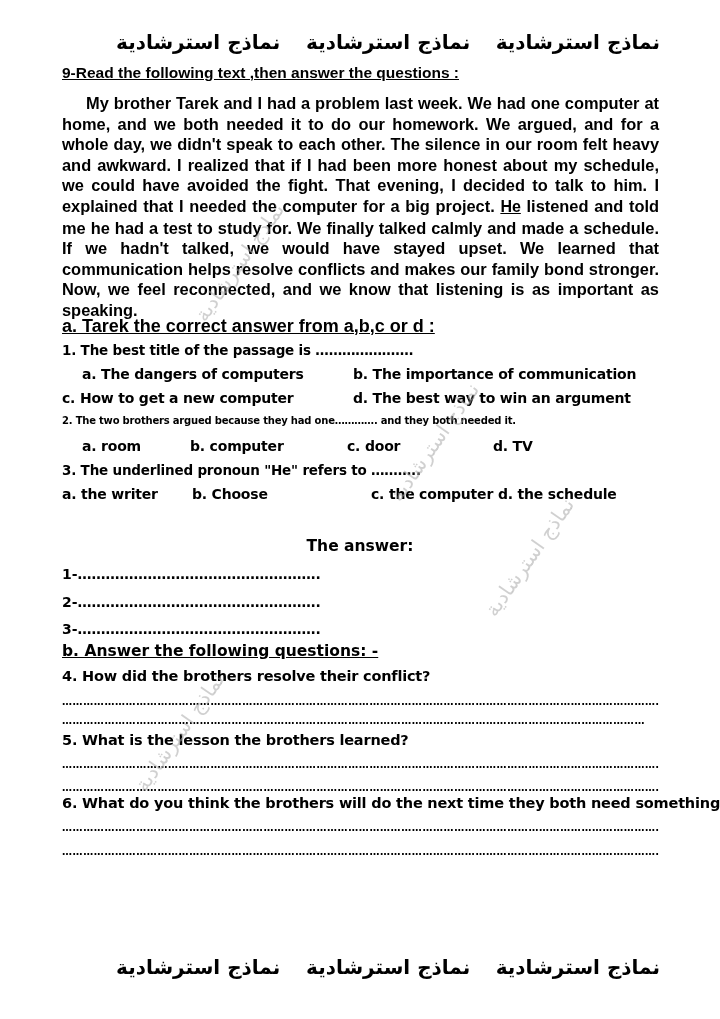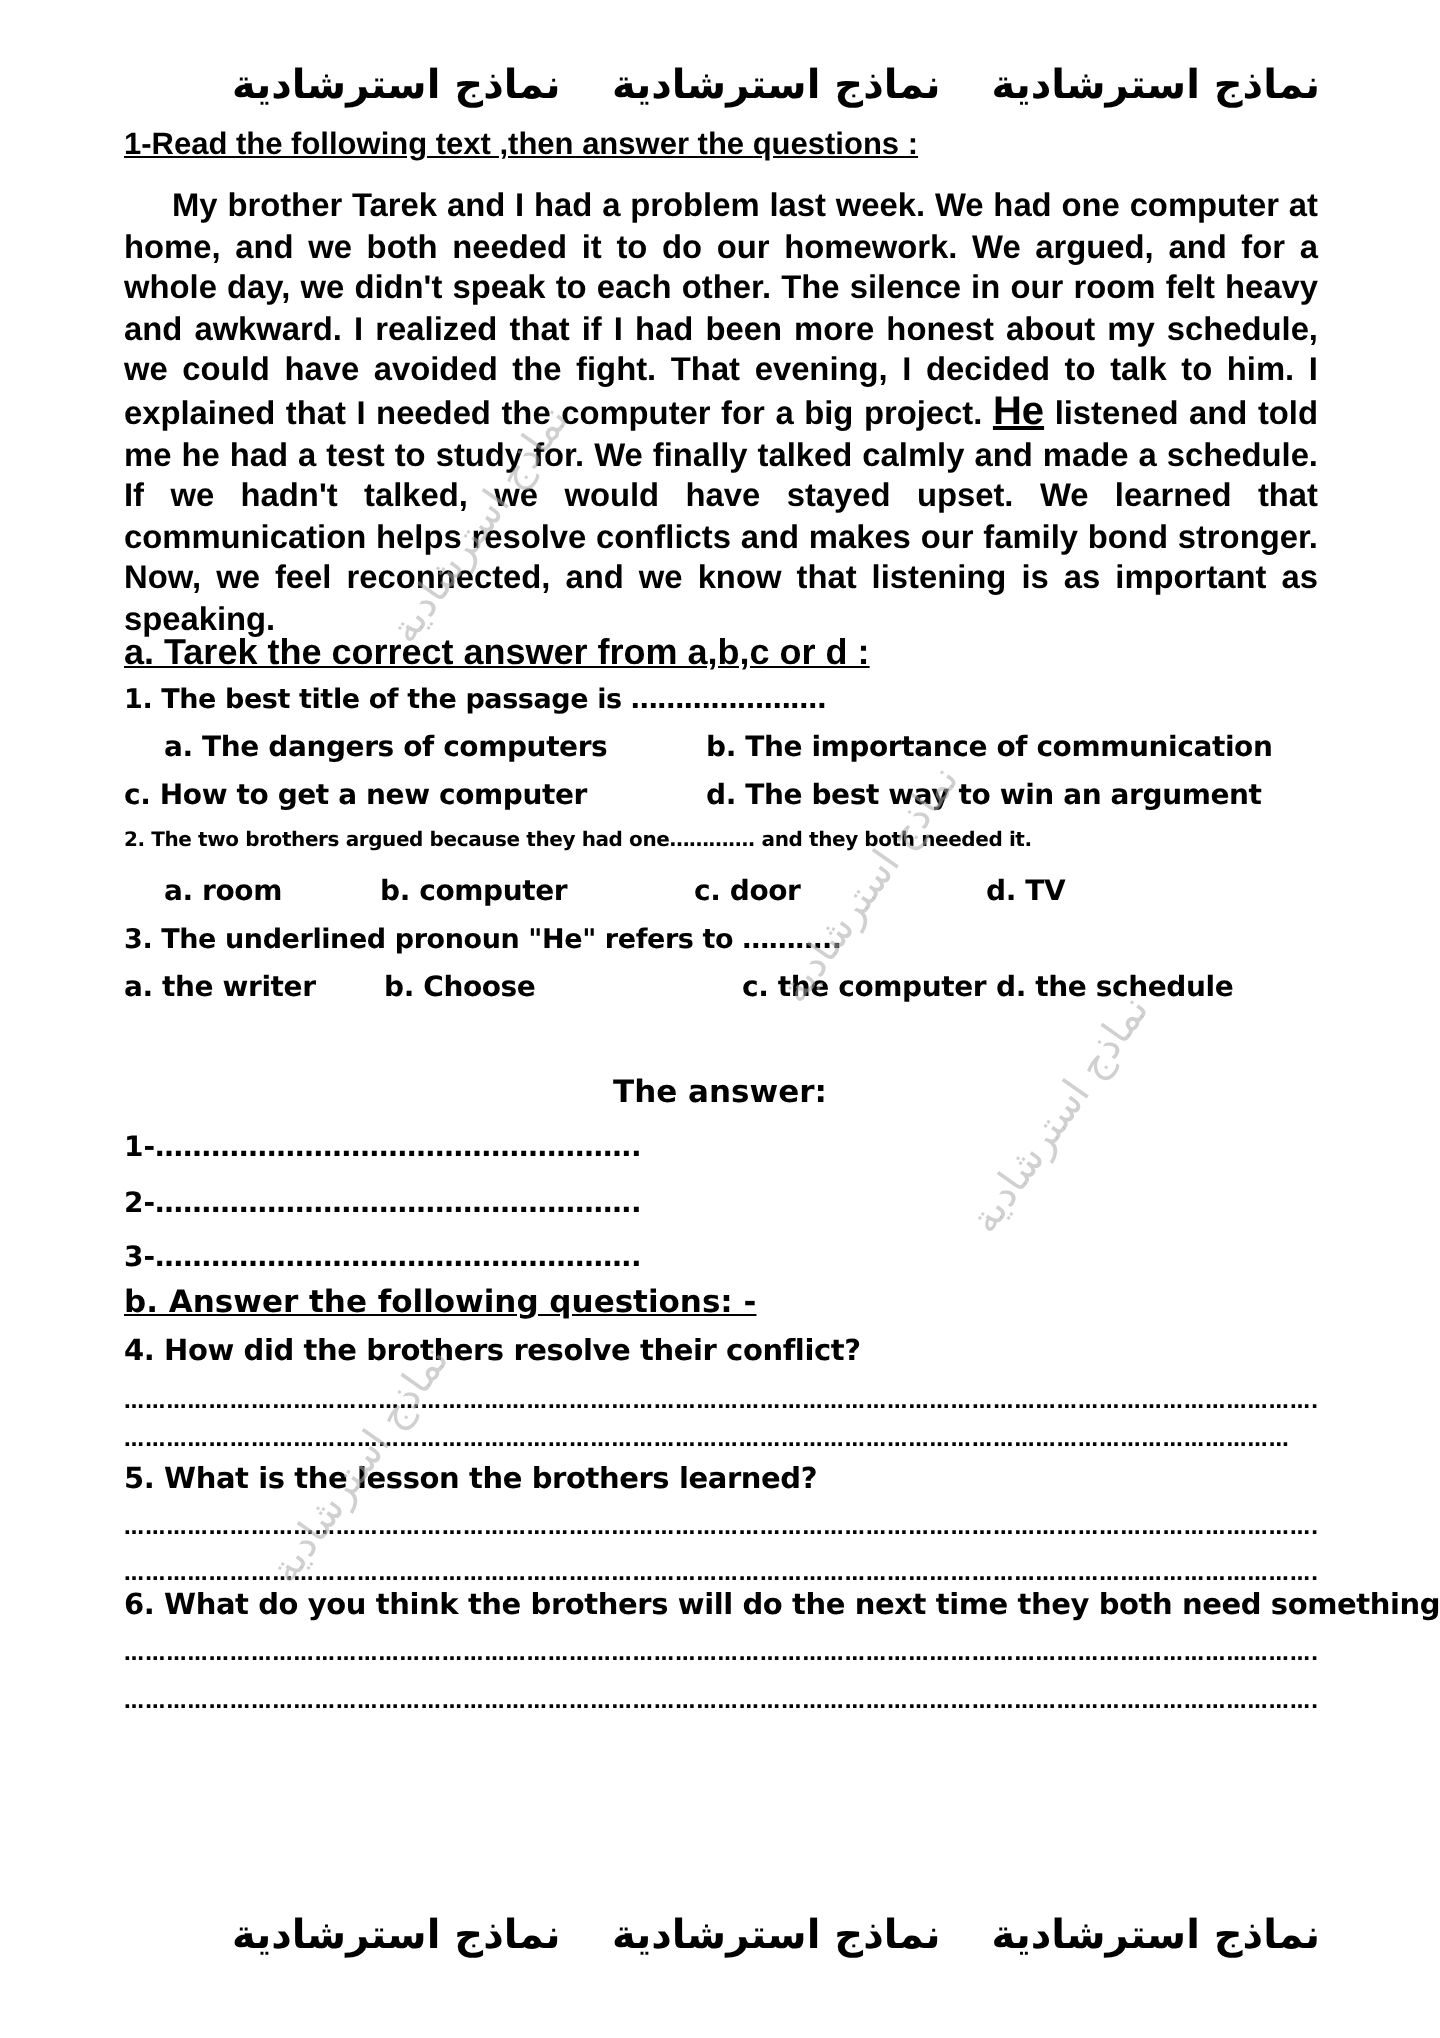--- a/index.html
+++ b/index.html
@@ -29,7 +29,7 @@
 <div class="abs hdr" style="left:306px; top:30px;">نماذج استرشادية</div>
 <div class="abs hdr" style="left:116px; top:30px;">نماذج استرشادية</div>
 
-<div class="abs sans task-title">1-Read the following text ,then answer the questions :</div>
+<div class="abs sans task-title">9-Read the following text ,then answer the questions :</div>
 
 <div class="abs sans passage"><span>My brother Tarek and I had a problem last week. We had one computer at home, and we both needed it to do our homework. We argued, and for a whole day, we didn't speak to each other. The silence in our room felt heavy and awkward. I realized that if I had been more honest about my schedule, we could have avoided the fight. That evening, I decided to talk to him. I explained that I needed the computer for a big project. </span><u>He</u><span> listened and told me he had a test to study for. We finally talked calmly and made a schedule. If we hadn't talked, we would have stayed upset. We learned that communication helps resolve conflicts and makes our family bond stronger. Now, we feel reconnected, and we know that listening is as important as speaking.</span></div>
 

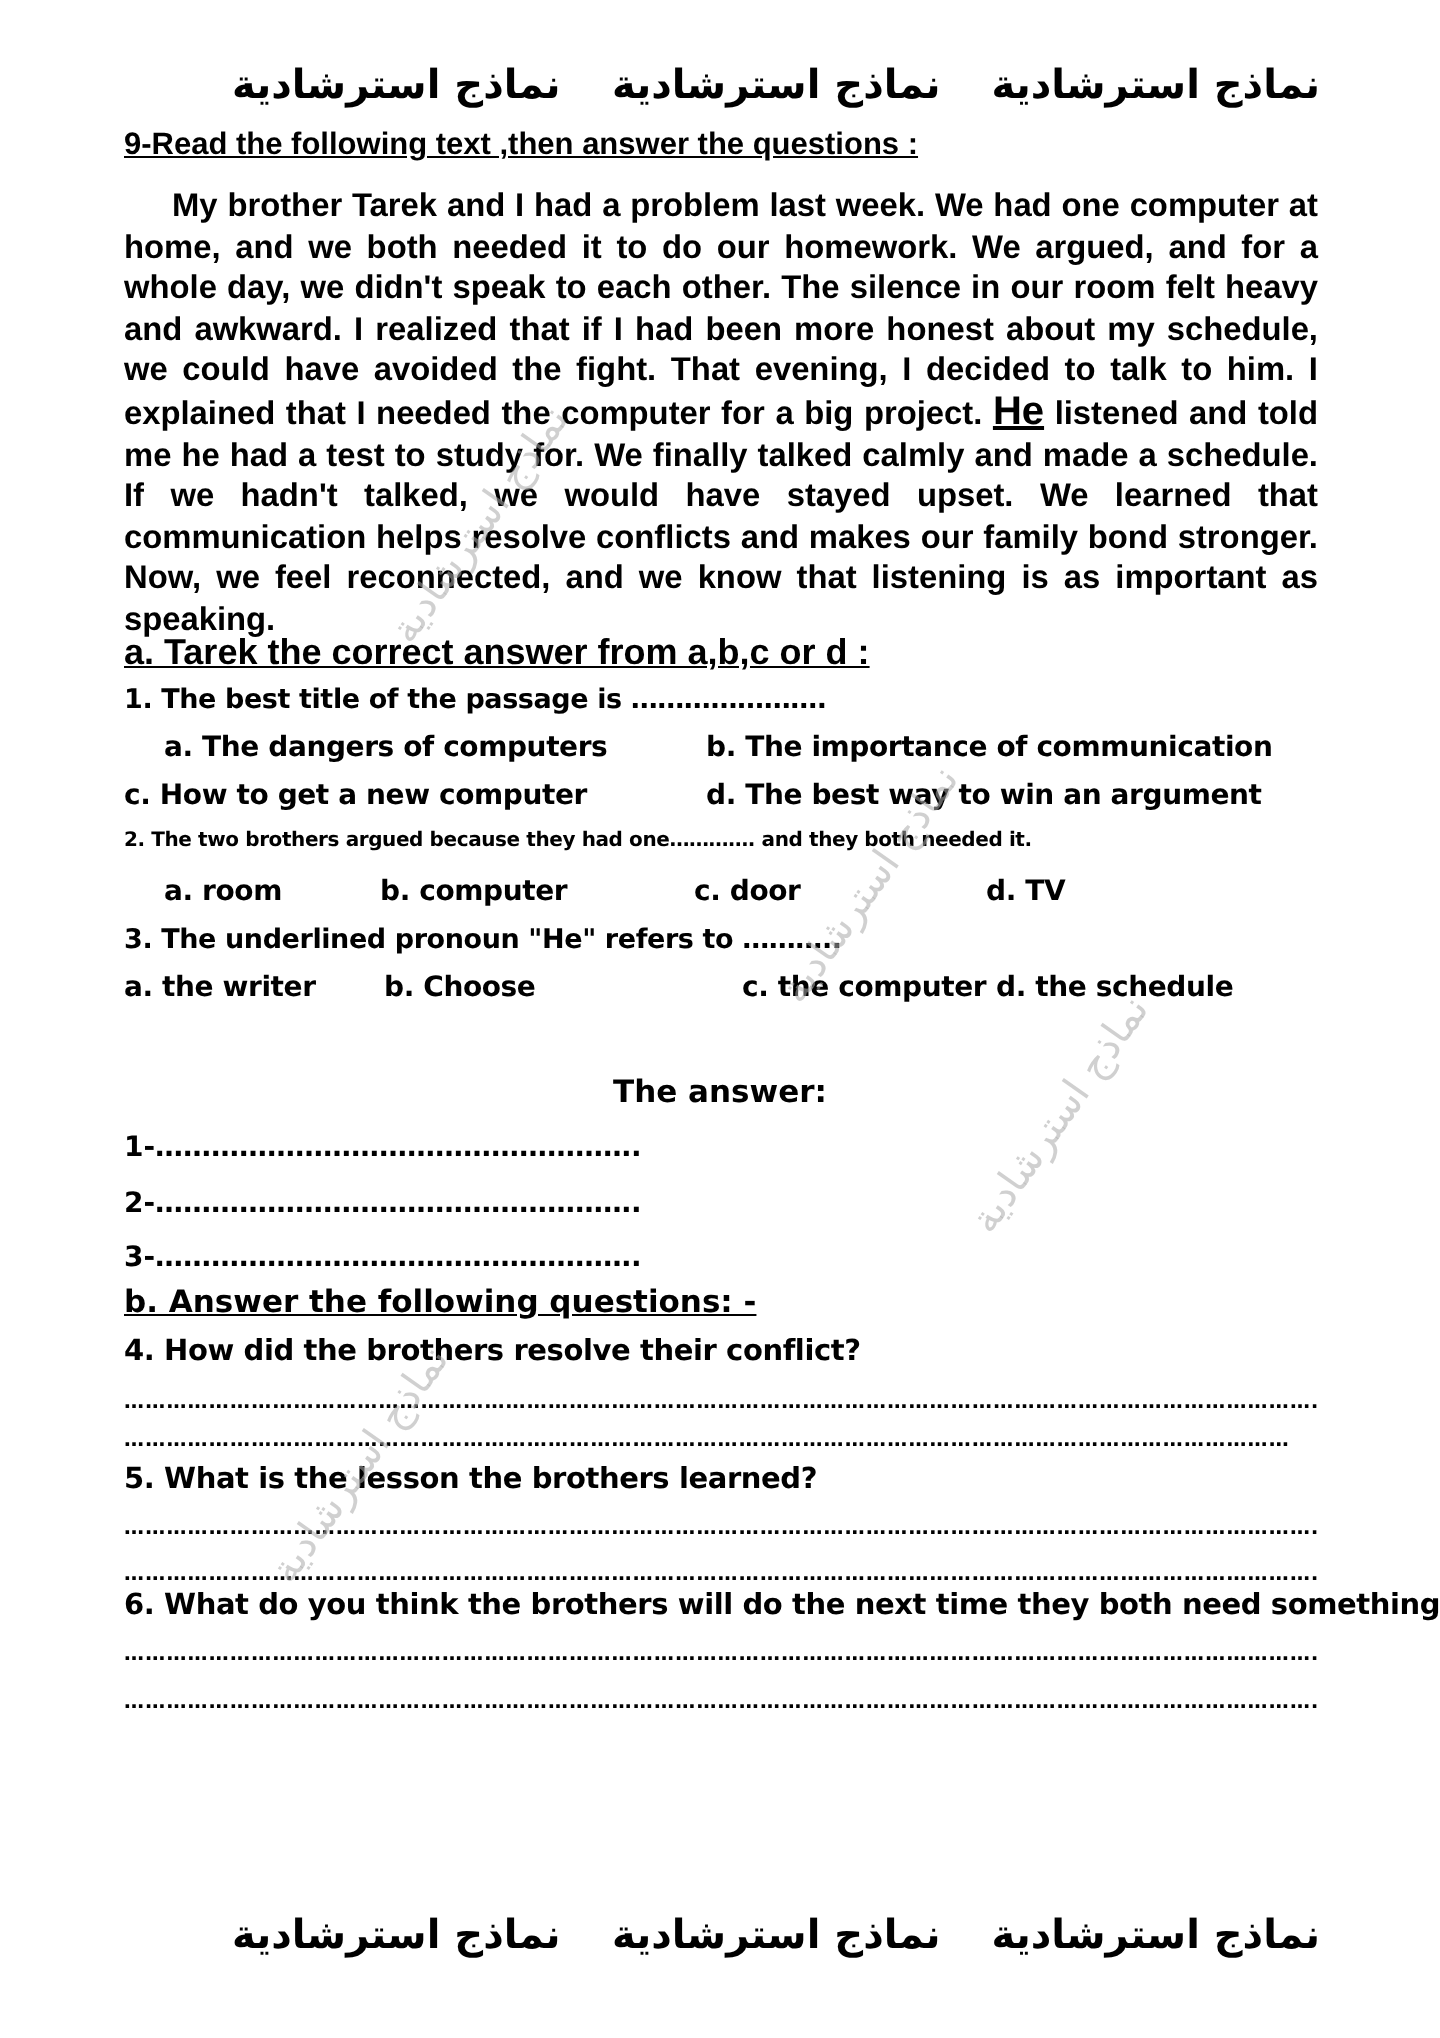--- a/index.html
+++ b/index.html
@@ -10,7 +10,7 @@
     .cal { font-family: "DejaVu Sans", sans-serif; font-weight: bold; }
     .task-title { left: 62px; top: 64px; font-size: 15.5px; font-weight: bold; text-decoration: underline; white-space: nowrap; }
     .passage { left: 62px; top: 93px; width: 597px; font-size: 16.4px; font-weight: bold; line-height: 20.6px; text-align: justify; text-indent: 24px; }
-    .passage u { font-size: 20px; text-decoration: underline; }
+    .passage u { font-size: 16px; text-decoration: underline; }
     .sec-a { left: 62px; top: 316px; font-size: 18px; font-weight: bold; text-decoration: underline; white-space: nowrap; }
     .q { font-size: 13.5px; white-space: nowrap; letter-spacing: -0.2px; }
     .q.small { font-size: 10px; }

